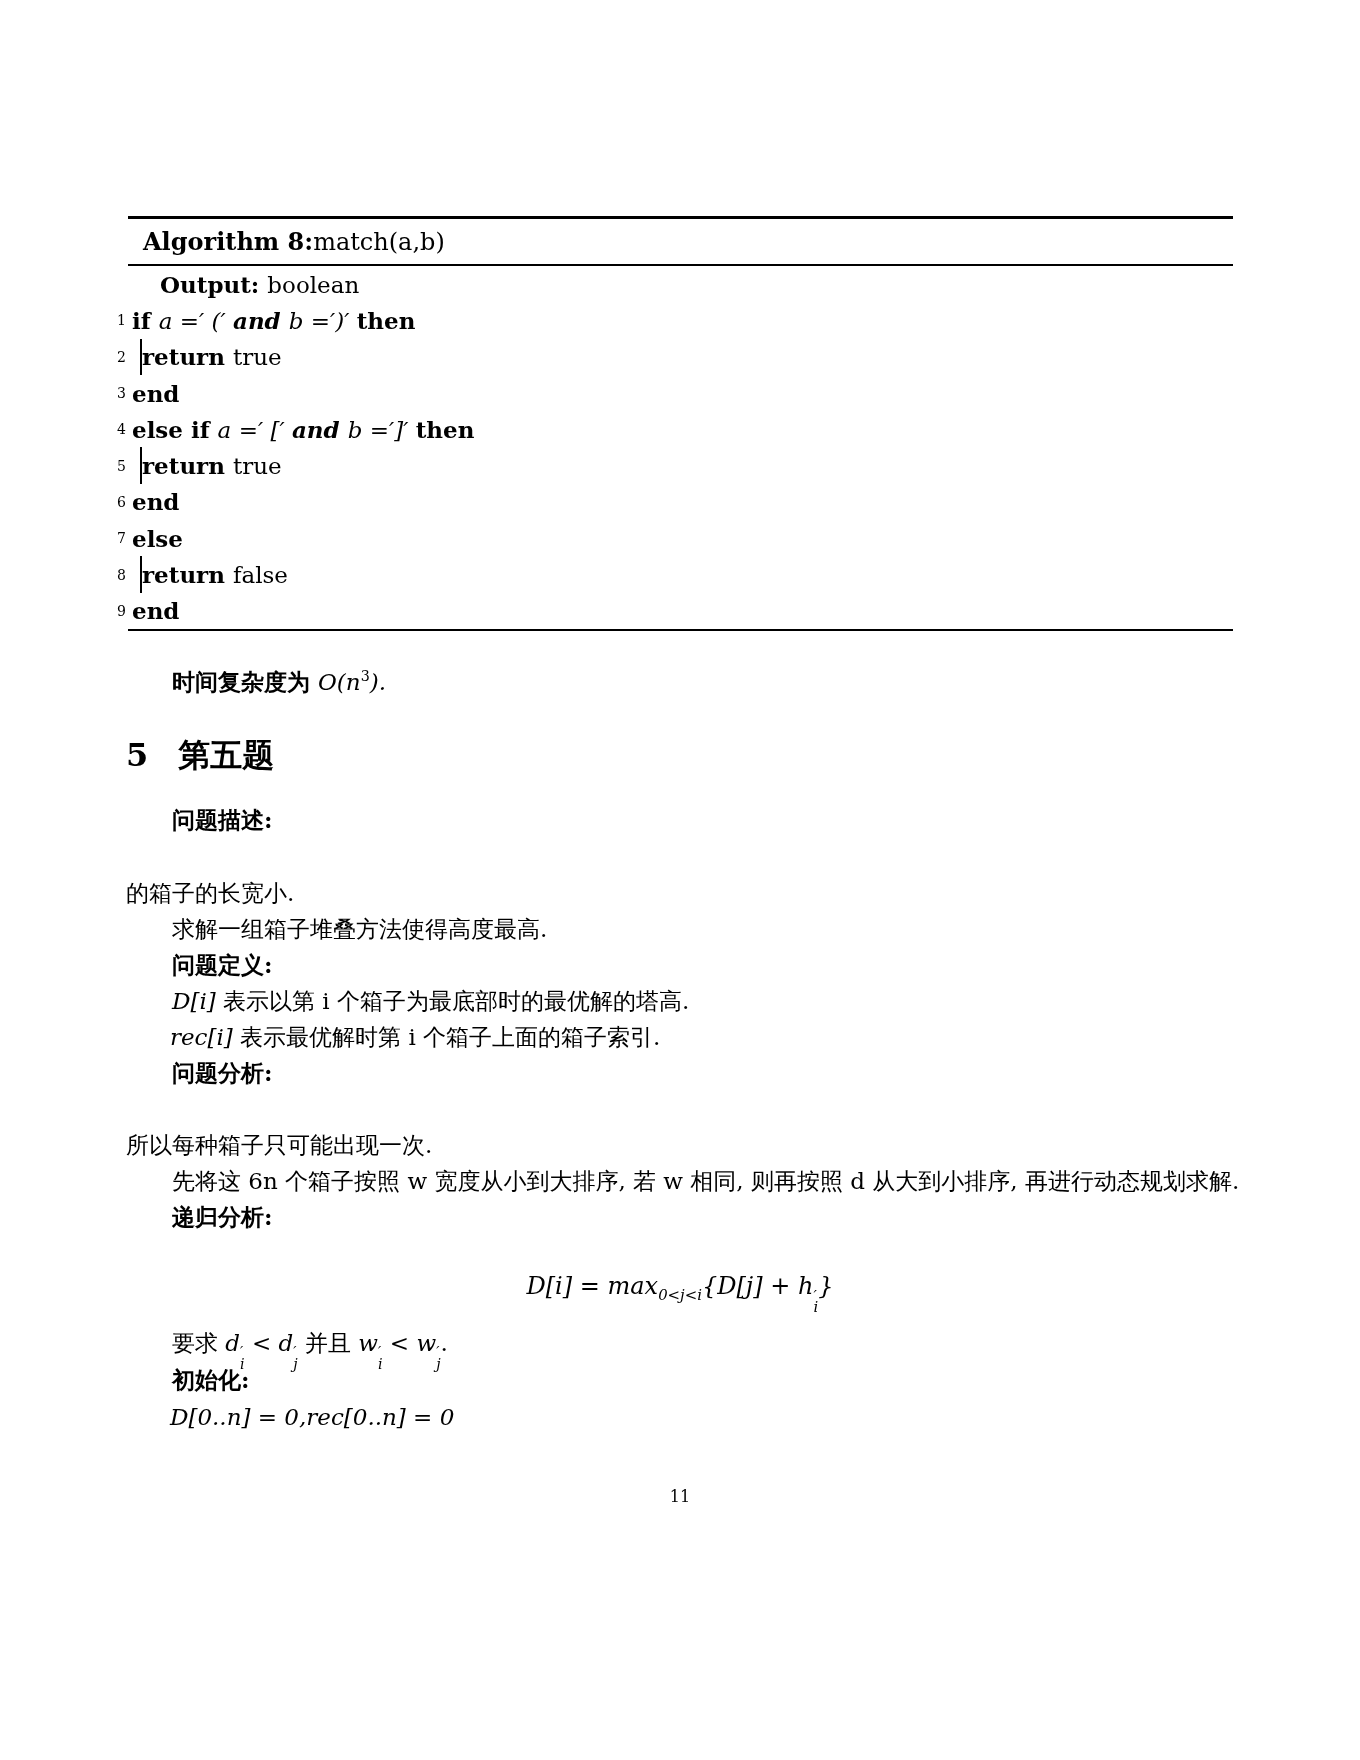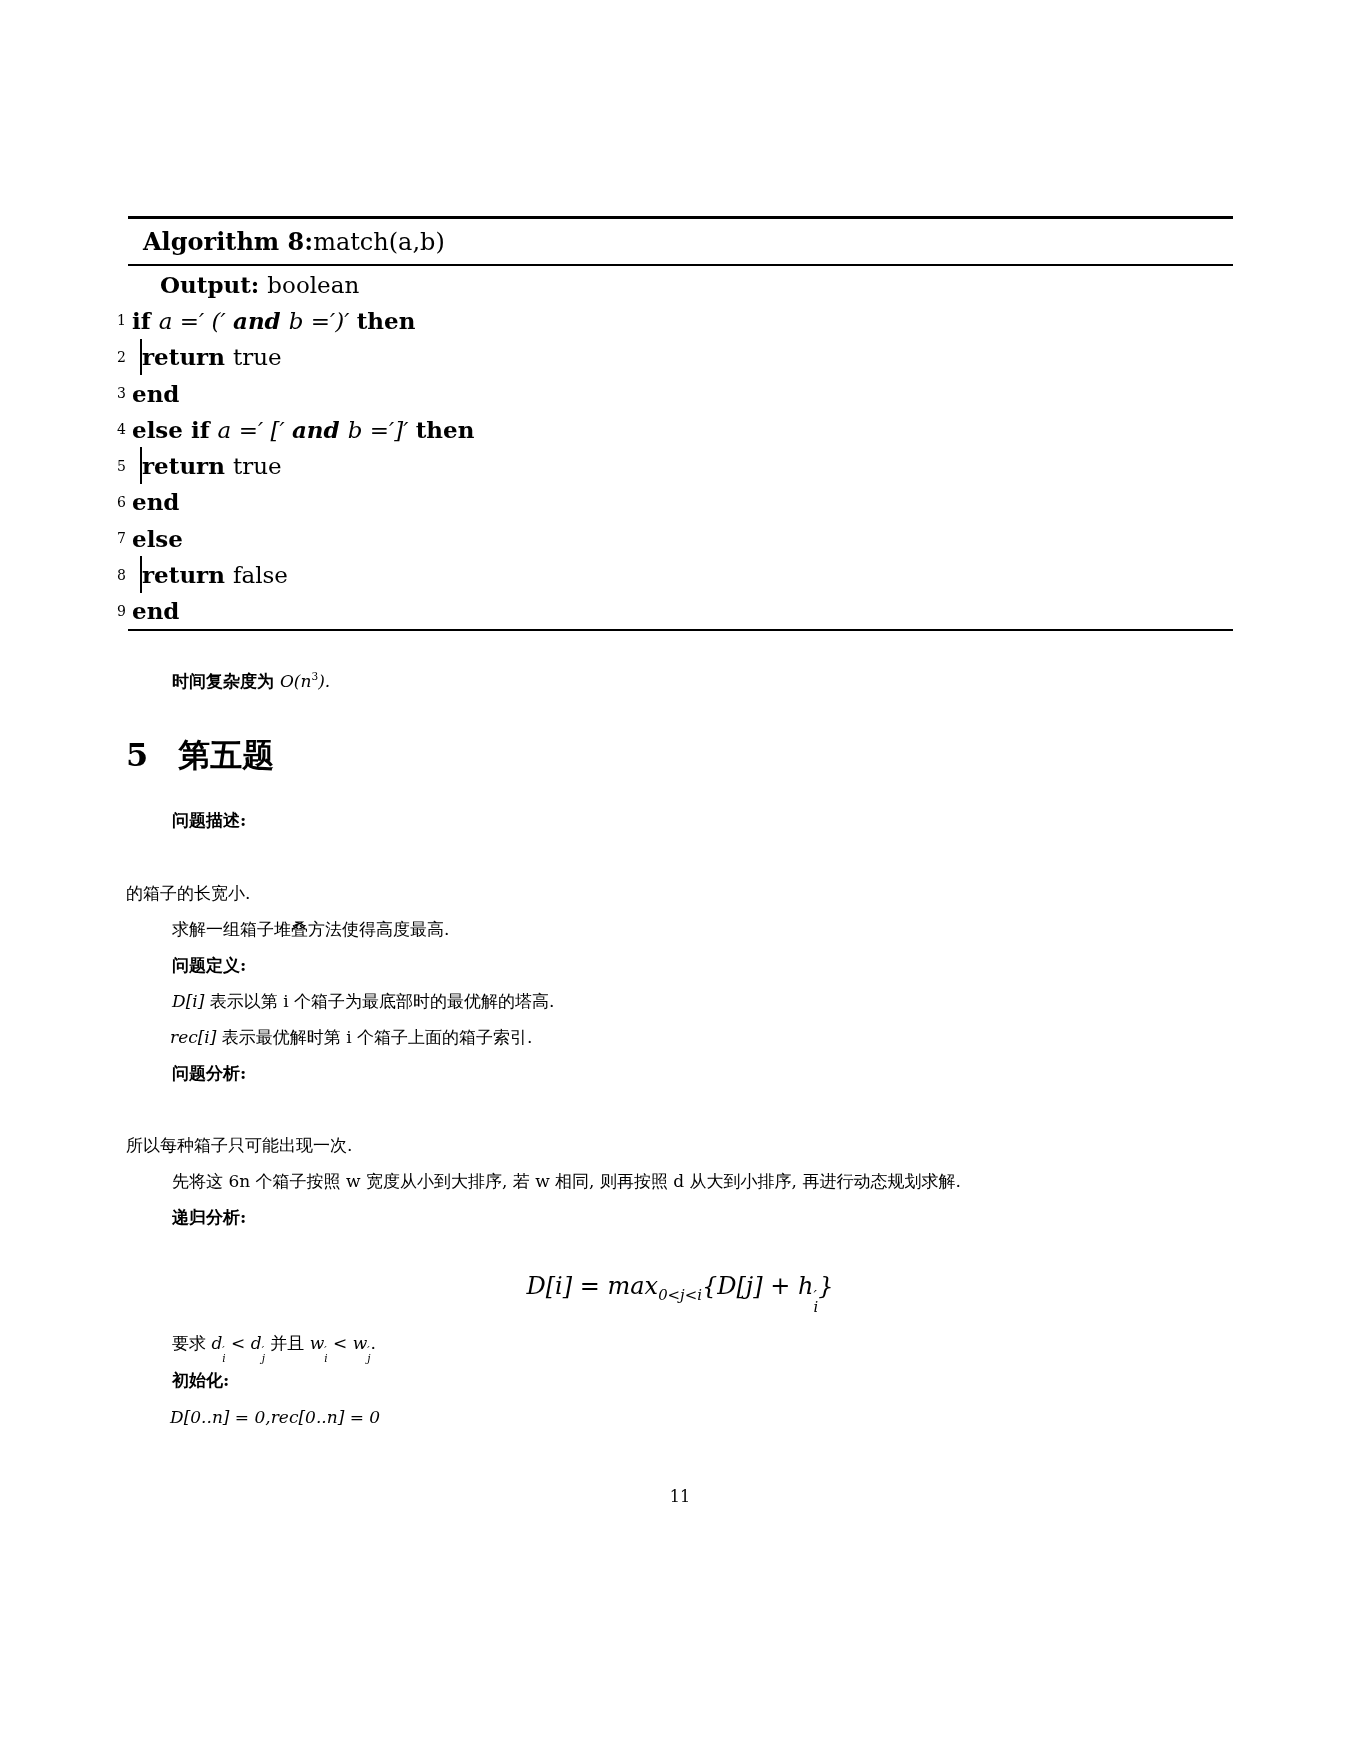--- a/index.html
+++ b/index.html
@@ -29,7 +29,7 @@
   
   .tline{
     position:absolute;height:34px;line-height:34px;
-    font-size:17px;white-space:nowrap;
+    font-size:23px;white-space:nowrap;
   }
   .heading{
     position:absolute;margin:0;font-size:32px;line-height:44px;

